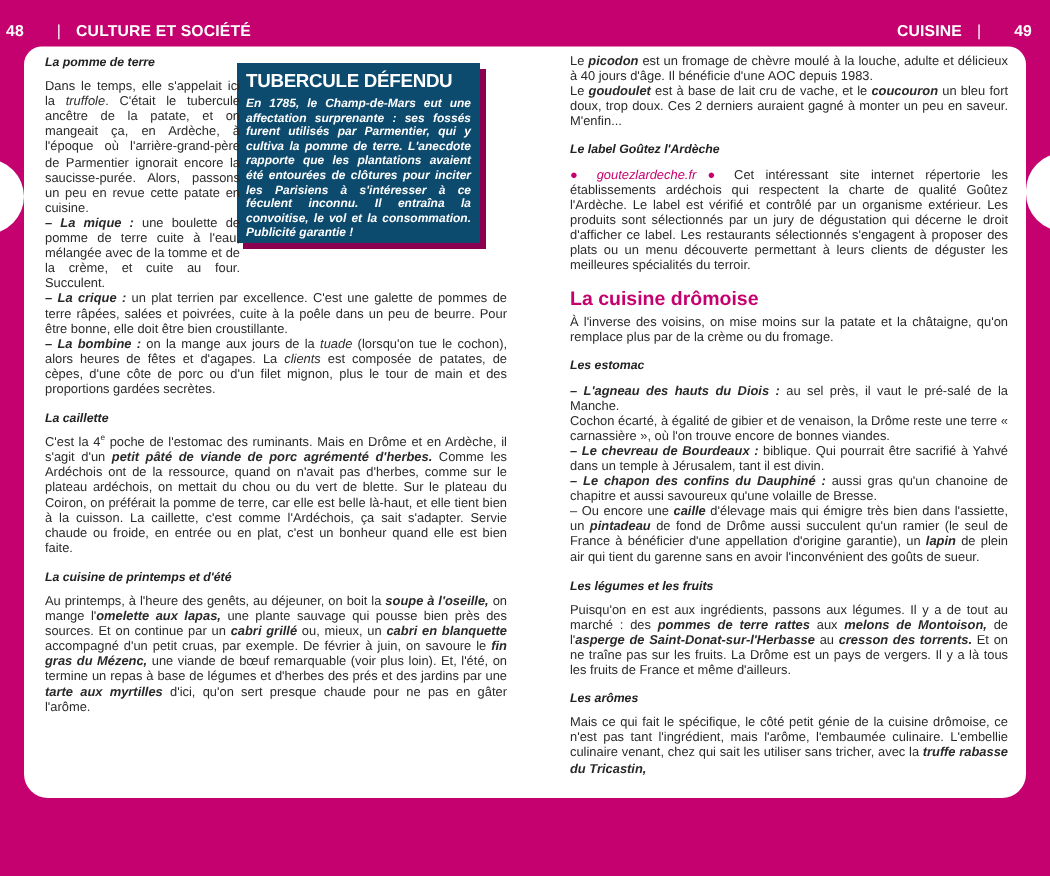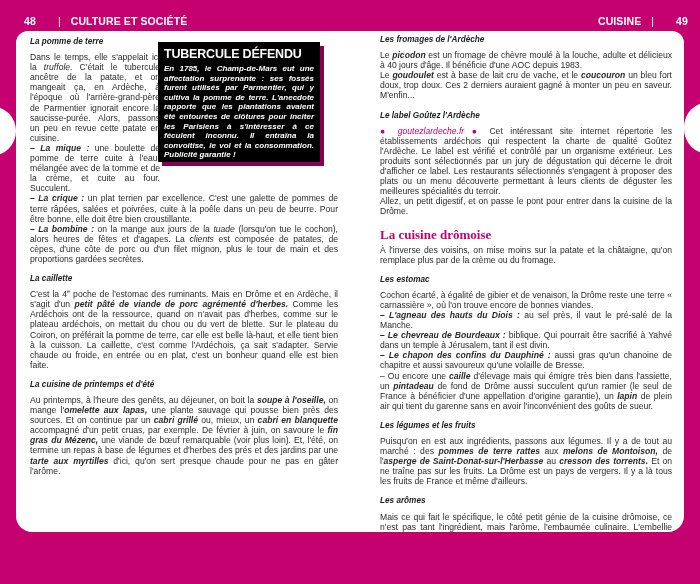--- a/index.html
+++ b/index.html
@@ -15,7 +15,7 @@
     color: #fff; font-weight: bold; font-size: 10.5px; letter-spacing: 0.1px;
     display: flex; align-items: center;
   }
-  .header-left { left: 24px; align-items: center; }
+  .header-left { left: 4px; align-items: center; }
   .header-right { right: 12px; align-items: center; }
   .header-left .pnum { margin-right: 12px; }
   .header-left .sep, .header-right .sep { margin: 0 10px; font-weight: normal; }

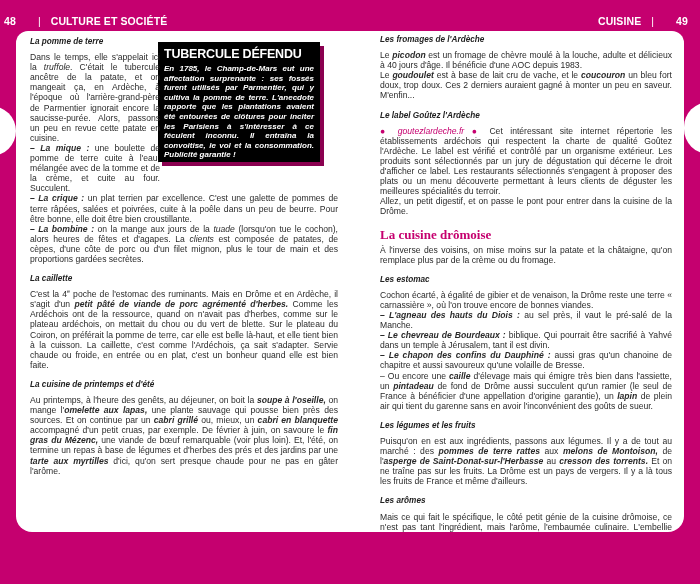--- a/index.html
+++ b/index.html
@@ -114,7 +114,6 @@
 <div class="page page-right">
   <div class="content">
     <div class="block">
-      <div class="subhead">Les fromages de l'Ardèche</div>
       <div class="para"><span>Le </span><span class="bi">picodon</span><span> est un fromage de chèvre moulé à la louche, adulte et délicieux à 40 jours d'âge. Il bénéficie d'une AOC depuis 1983.</span></div>
       <div class="para"><span>Le </span><span class="bi">goudoulet</span><span> est à base de lait cru de vache, et le </span><span class="bi">coucouron</span><span> un bleu fort doux, trop doux. Ces 2 derniers auraient gagné à monter un peu en saveur. M'enfin...</span></div>
     </div>

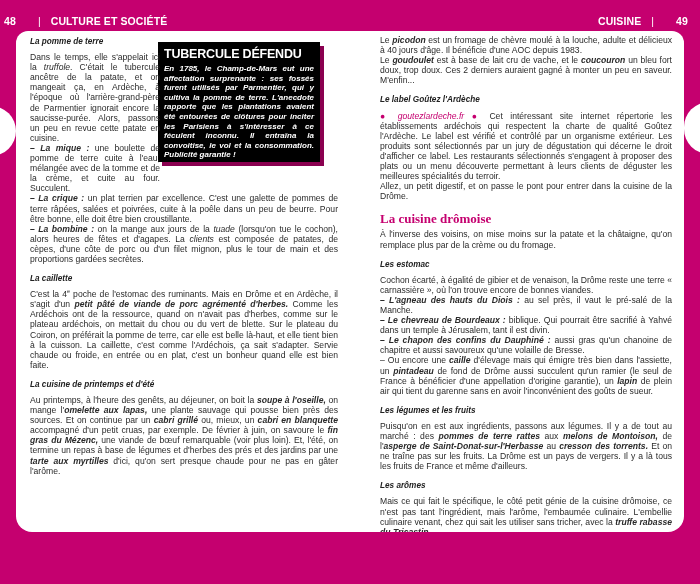--- a/index.html
+++ b/index.html
@@ -56,7 +56,7 @@
 
   .sidebox {
     position: absolute; left: 142px; top: 11px; width: 162px; height: 120px;
-    background: #000000; color: #fff; padding: 5px 6px 4px 6px;
+    background: #0c4a6e; color: #fff; padding: 5px 6px 4px 6px;
     box-shadow: 4px 4px 0 #8a0050;
   }
   .sidebox-title { font-weight: bold; font-size: 12.5px; line-height: 14px; margin-bottom: 3px; letter-spacing: -0.2px; }

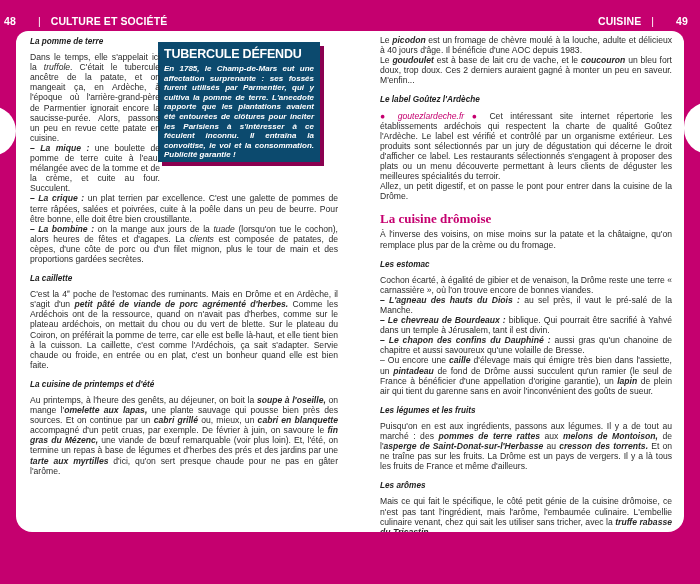--- a/index.html
+++ b/index.html
@@ -121,7 +121,6 @@
     <div class="block">
       <div class="subhead">Le label Goûtez l'Ardèche</div>
       <div class="para"><span class="bullet">●</span> <span class="link">goutezlardeche.fr</span> <span class="bullet">●</span><span> Cet intéressant site internet répertorie les établissements ardéchois qui respectent la charte de qualité Goûtez l'Ardèche. Le label est vérifié et contrôlé par un organisme extérieur. Les produits sont sélectionnés par un jury de dégustation qui décerne le droit d'afficher ce label. Les restaurants sélectionnés s'engagent à proposer des plats ou un menu découverte permettant à leurs clients de déguster les meilleures spécialités du terroir.</span></div>
-      <div class="para">Allez, un petit digestif, et on passe le pont pour entrer dans la cuisine de la Drôme.</div>
     </div>
 
     <div class="h2">La cuisine drômoise</div>

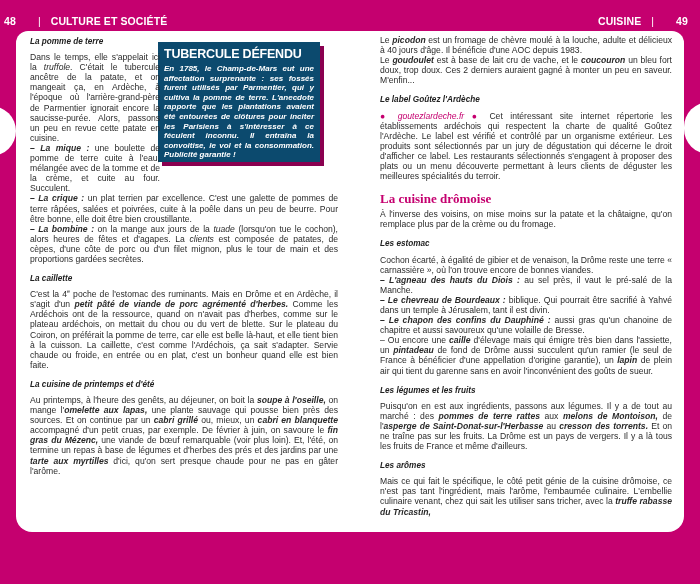--- a/index.html
+++ b/index.html
@@ -51,7 +51,6 @@
   .h2 {
     color: #c5006f; font-weight: bold; font-size: 13px; line-height: 15px;
     margin: 4px 0 3px;
-    font-family: Liberation Serif, serif;
   }
 
   .sidebox {

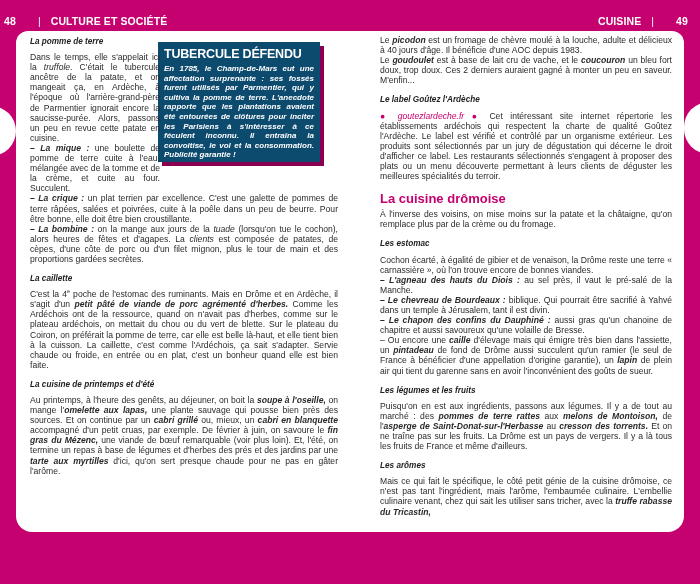--- a/index.html
+++ b/index.html
@@ -127,8 +127,8 @@
 
     <div class="block">
       <div class="subhead">Les estomac</div>
+      <div class="para"><span class="bi">– L'agneau des hauts du Diois :</span><span> au sel près, il vaut le pré-salé de la Manche.</span></div>
       <div class="para">Cochon écarté, à égalité de gibier et de venaison, la Drôme reste une terre « carnassière », où l'on trouve encore de bonnes viandes.</div>
-      <div class="para"><span class="bi">– L'agneau des hauts du Diois :</span><span> au sel près, il vaut le pré-salé de la Manche.</span></div>
       <div class="para"><span class="bi">– Le chevreau de Bourdeaux :</span><span> biblique. Qui pourrait être sacrifié à Yahvé dans un temple à Jérusalem, tant il est divin.</span></div>
       <div class="para"><span class="bi">– Le chapon des confins du Dauphiné :</span><span> aussi gras qu'un chanoine de chapitre et aussi savoureux qu'une volaille de Bresse.</span></div>
       <div class="para"><span>– Ou encore une </span><span class="bi">caille</span><span> d'élevage mais qui émigre très bien dans l'assiette, un </span><span class="bi">pintadeau</span><span> de fond de Drôme aussi succulent qu'un ramier (le seul de France à bénéficier d'une appellation d'origine garantie), un </span><span class="bi">lapin</span><span> de plein air qui tient du garenne sans en avoir l'inconvénient des goûts de sueur.</span></div>

